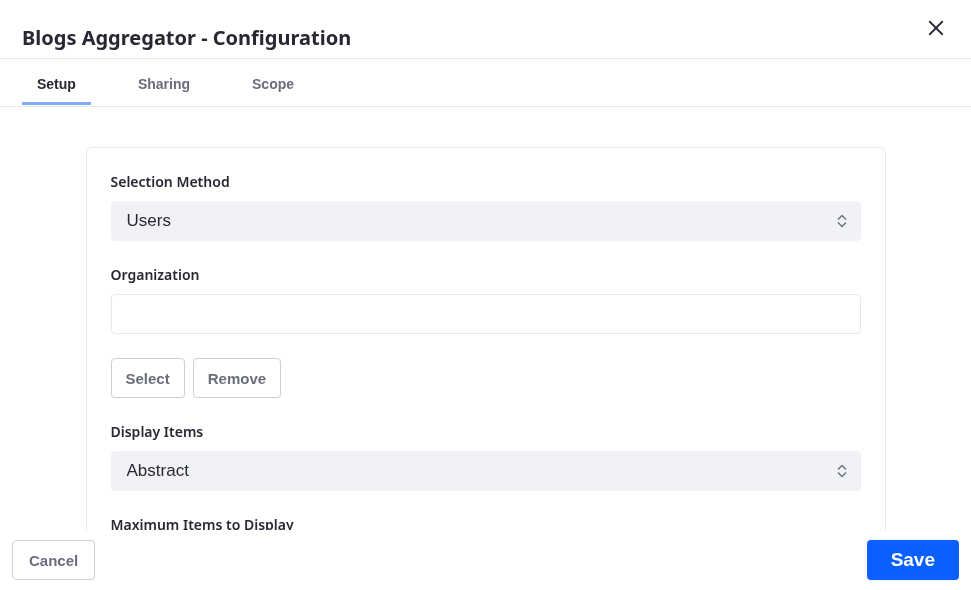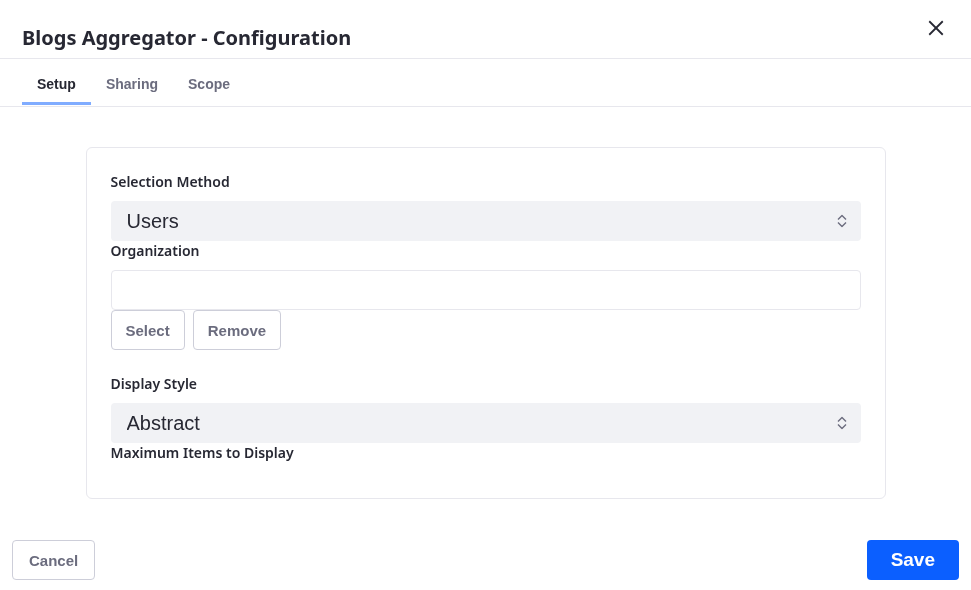--- a/index.html
+++ b/index.html
@@ -38,6 +38,7 @@
     .close-btn svg { width: 18px; height: 18px; }
     .tabs {
       display: flex;
+      gap: 32px;
       padding: 0 22px;
       border-bottom: 1px solid #e7e7ed;
       height: 48px;

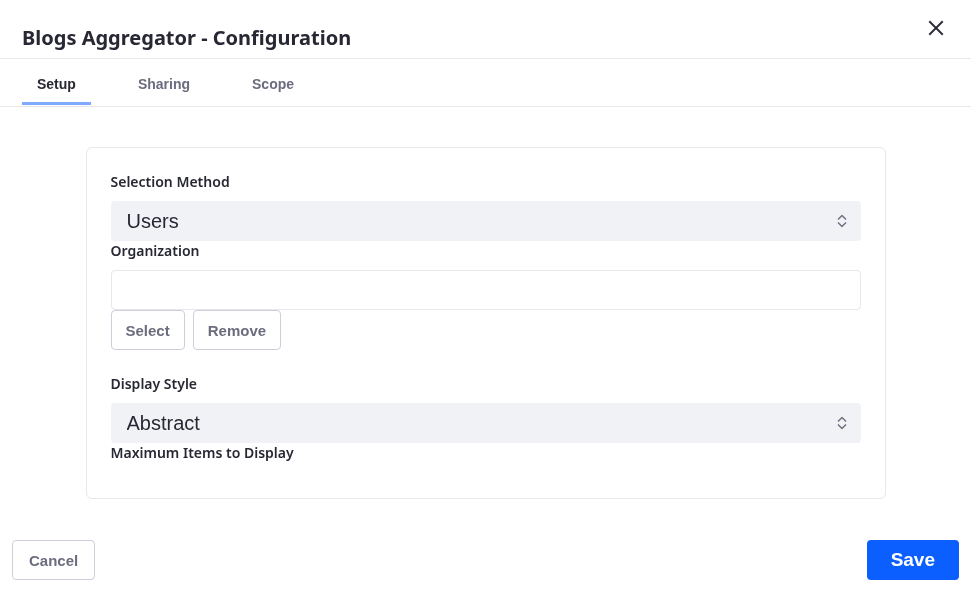--- a/index.html
+++ b/index.html
@@ -77,6 +77,7 @@
       padding: 24px;
     }
     .field {
+      margin-bottom: 24px;
     }
     .field-label {
       font-size: 14px;

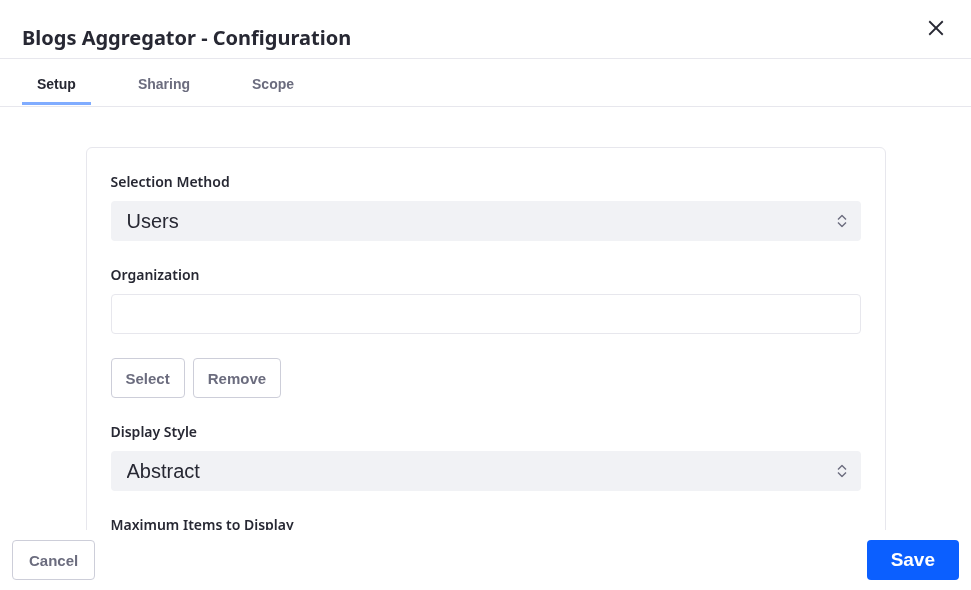--- a/index.html
+++ b/index.html
@@ -97,7 +97,7 @@
       border: none;
       border-radius: 4px;
       padding: 0 40px 0 16px;
-      font-size: 20px;
+      font-size: 17px;
       color: #272833;
       appearance: none;
       -webkit-appearance: none;

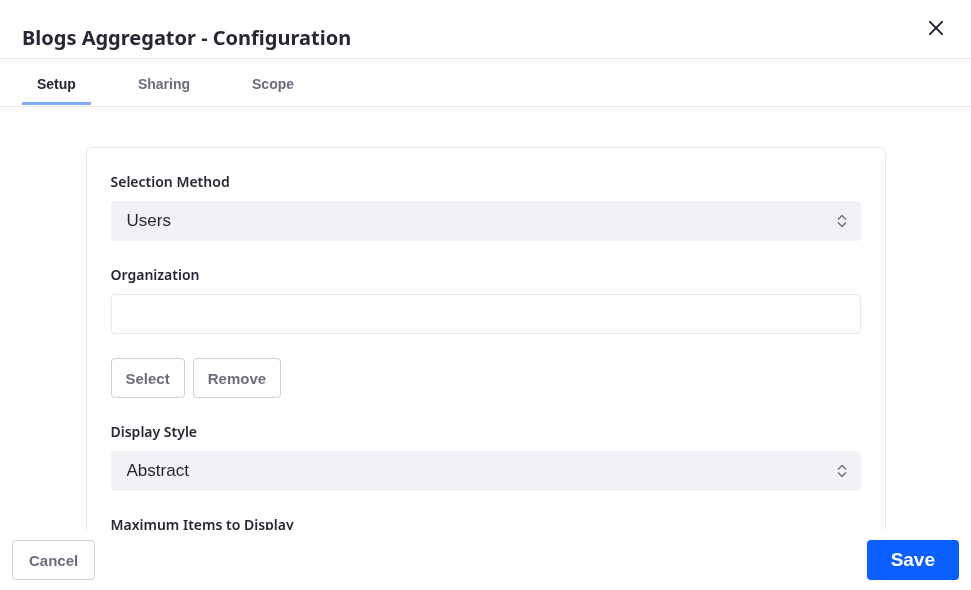--- a/index.html
+++ b/index.html
@@ -224,7 +224,7 @@
     </div>
 
     <div class="field">
-      <label class="field-label">Display Style</label>
+      <label class="field-label">Display Items</label>
       <div class="select-wrap">
         <input readonly="" class="form-select" value="Abstract" style="">
         <span class="select-caret">

